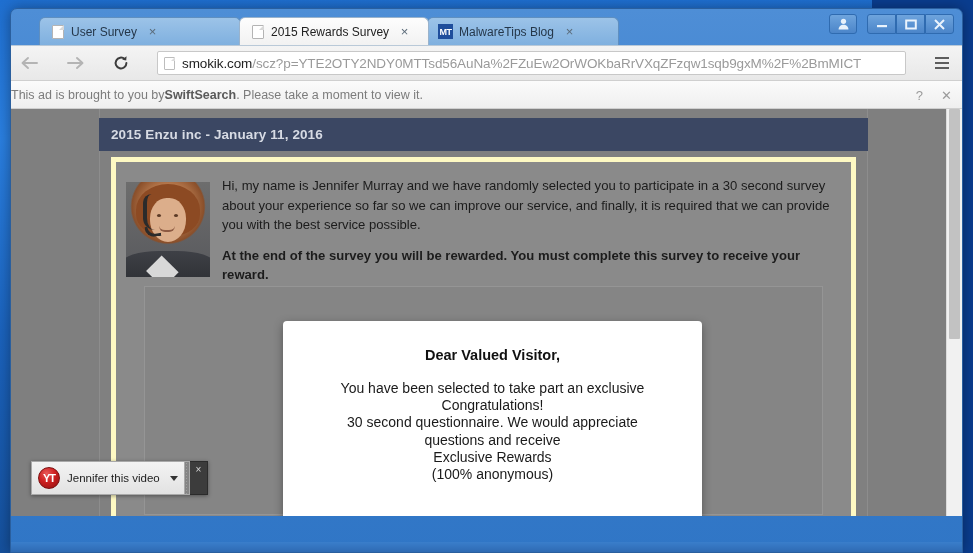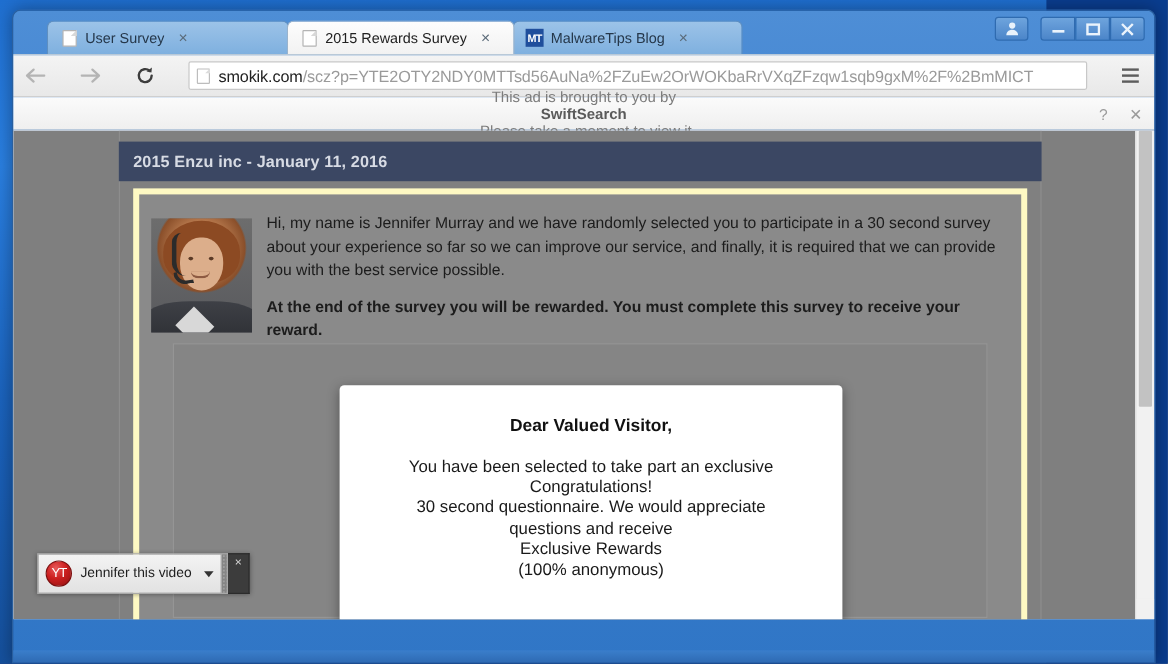--- a/index.html
+++ b/index.html
@@ -159,9 +159,9 @@
     height: 28px;
     background: linear-gradient(180deg,#fbfbfb,#efefef);
     border-bottom: 1px solid #cfcfcf;
-    display: flex; align-items: center; justify-content: center;
+    display: flex; align-items: center; justify-content: flex-start;
     position: relative;
-    font-size: 12.5px; color: #7c7c7c; flex-direction: column;
+    font-size: 12.5px; color: #7c7c7c;
   }
   .infobar b { color: #5a5a5a; }
   .infobar .right {

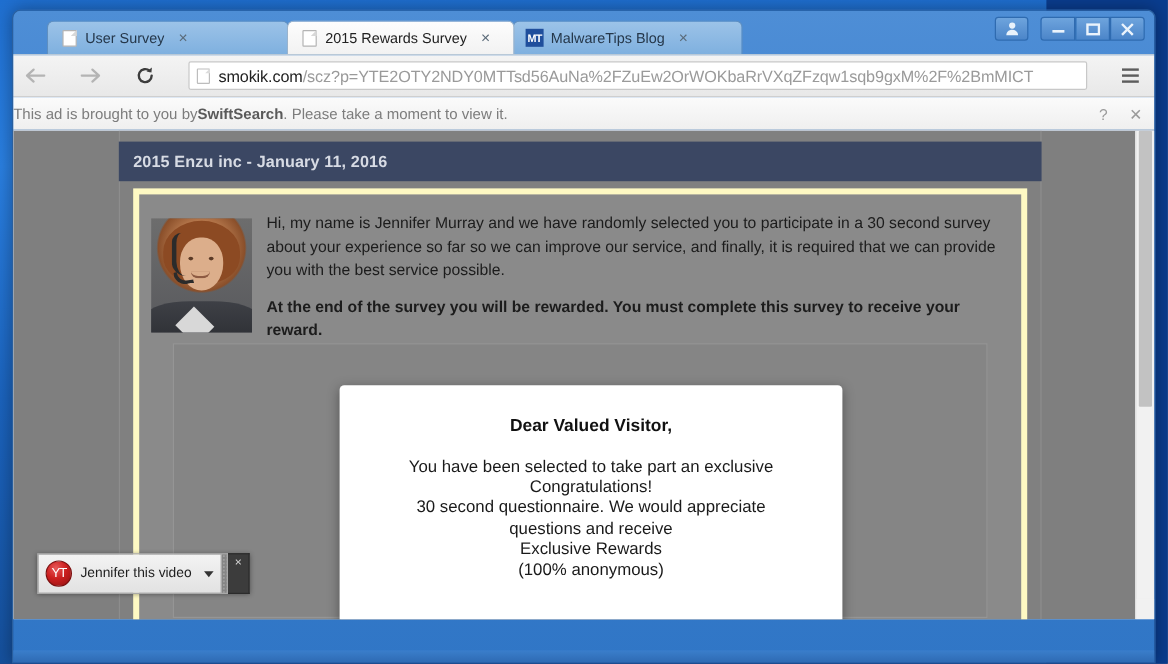--- a/index.html
+++ b/index.html
@@ -303,7 +303,7 @@
     width: 22px; height: 22px; border-radius: 50%;
     background: radial-gradient(circle at 38% 28%, #e85a5a 0%, #cc1f1f 45%, #8f1111 100%);
     border: 1px solid #7c0f0f;
-    color: #fff; font-size: 11px; font-weight: normal;
+    color: #fff; font-size: 11px; font-weight: bold;
     display: flex; align-items: center; justify-content: center;
     letter-spacing: -1px;
   }

